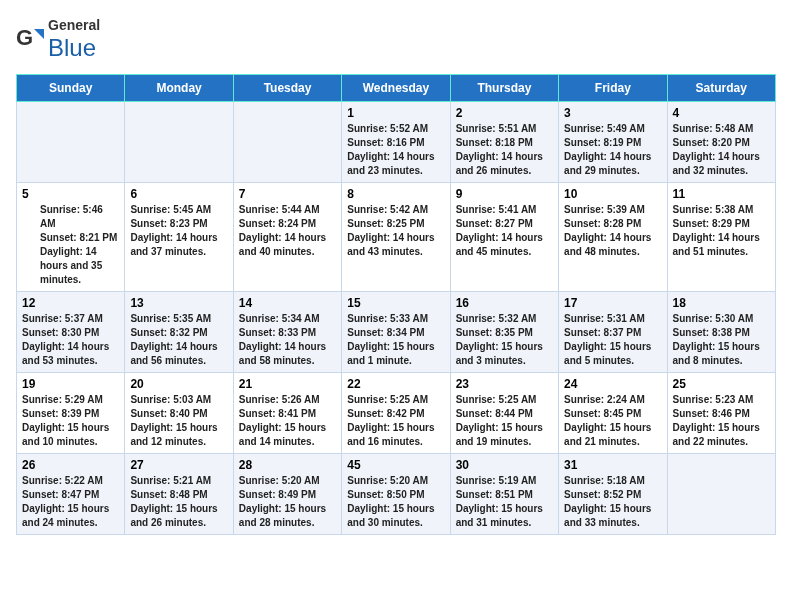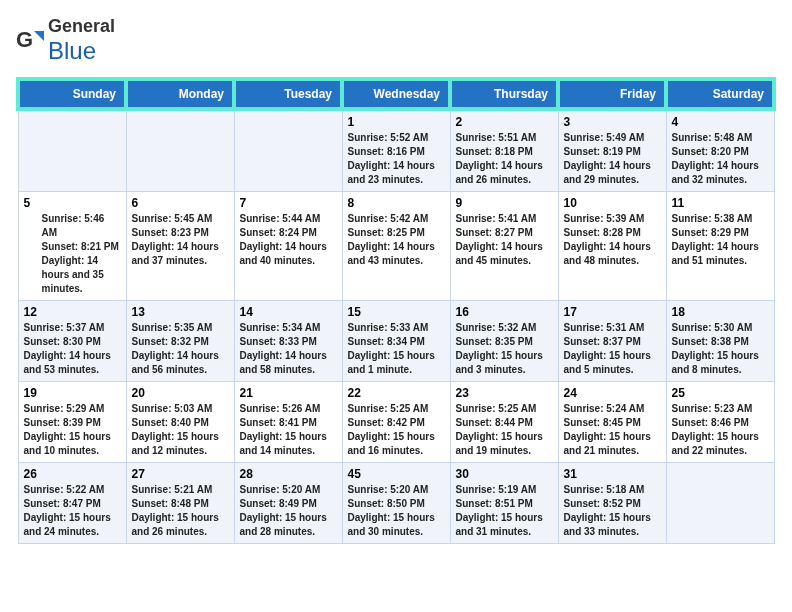--- a/index.html
+++ b/index.html
@@ -22,7 +22,7 @@
       gap: 4px;
     }
     .logo-text-general {
-      font-size: 18px;
+      font-size: 14px;
       font-weight: bold;
       color: #333;
     }

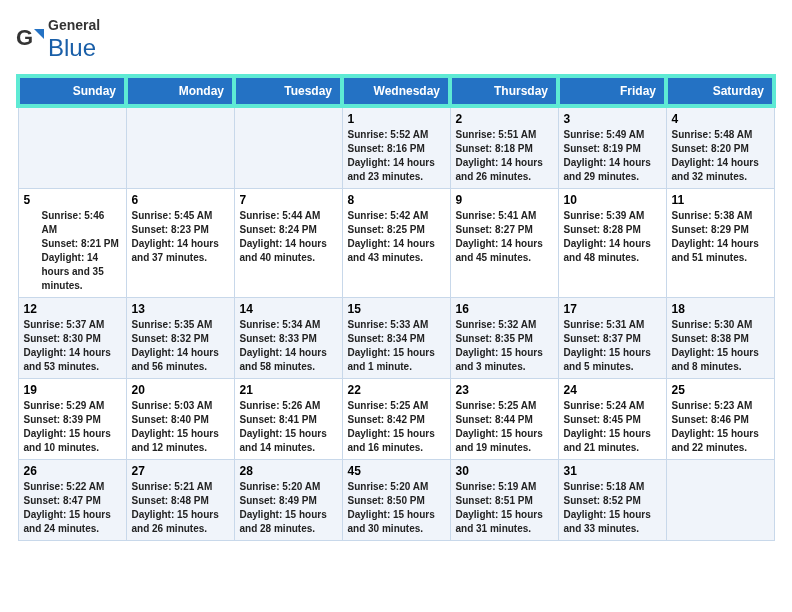--- a/index.html
+++ b/index.html
@@ -58,10 +58,10 @@
     }
     thead th {
       padding: 6px 8px;
-      text-align: right;
+      text-align: center;
       font-size: 12px;
       font-weight: bold;
-      border: 4px solid #5eead4;
+      border: 1px solid #5eead4;
     }
     tbody tr {
       vertical-align: top;

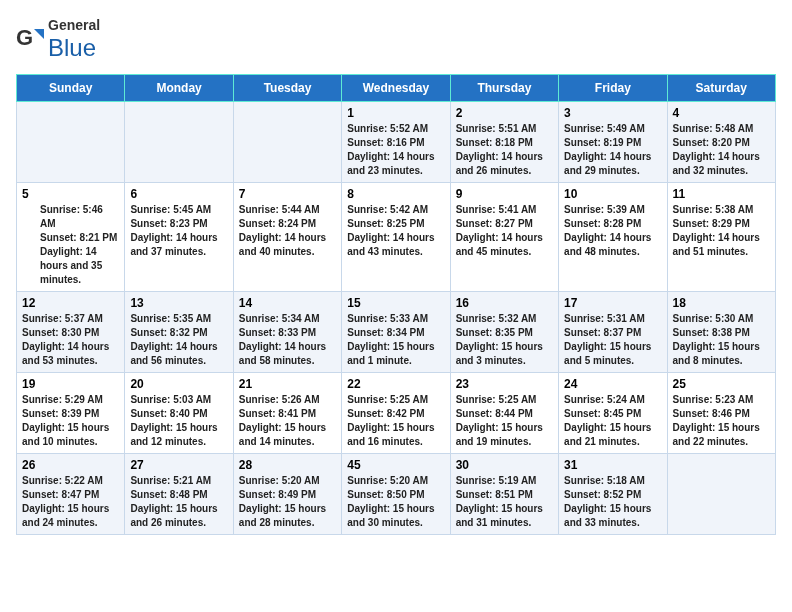--- a/index.html
+++ b/index.html
@@ -273,7 +273,7 @@
         </td>
         <td>
           <span class="day-number">24</span>
-          <div class="day-info" style="white-space: pre-line;">Sunrise: 5:24 AM
+          <div class="day-info" style="white-space: pre-line;">Sunrise: 2:24 AM
 Sunset: 8:45 PM
 Daylight: 15 hours and 21 minutes.</div>
         </td>

